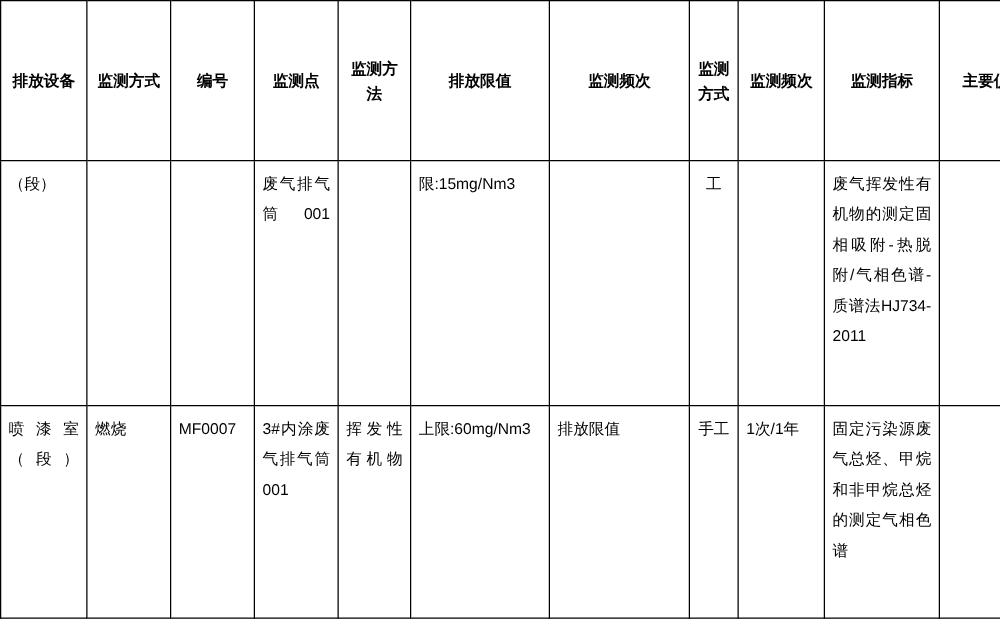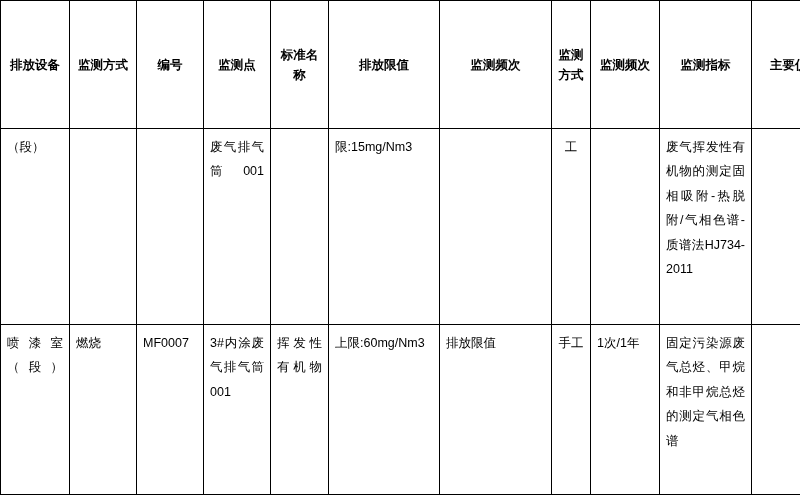--- a/index.html
+++ b/index.html
@@ -92,7 +92,7 @@
         <th>监测方式</th>
         <th>编号</th>
         <th>监测点</th>
-        <th>标准名称</th>
+        <th>监测方法</th>
         <th>排放限值</th>
         <th>监测频次</th>
         <th class="narrow">监测方式</th>

